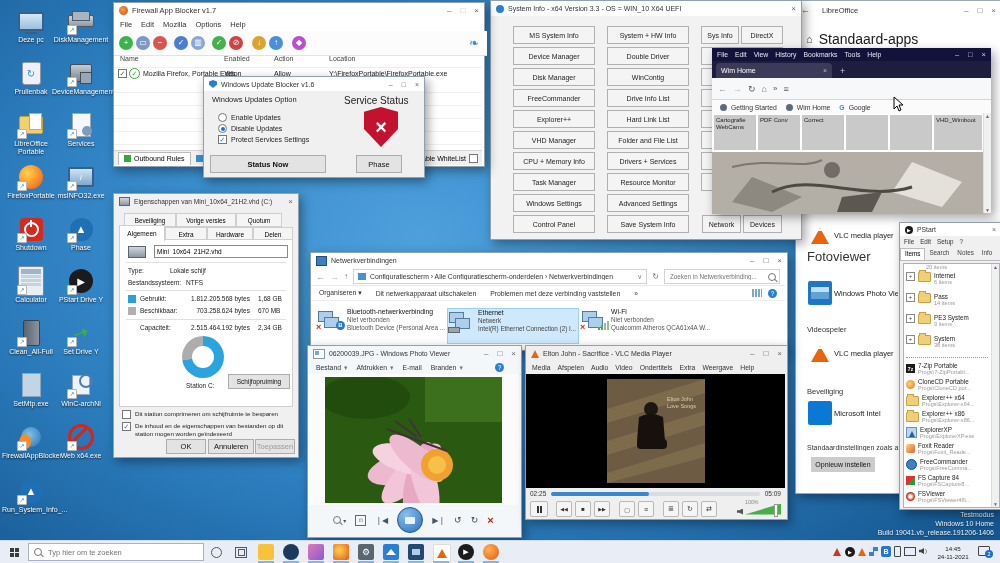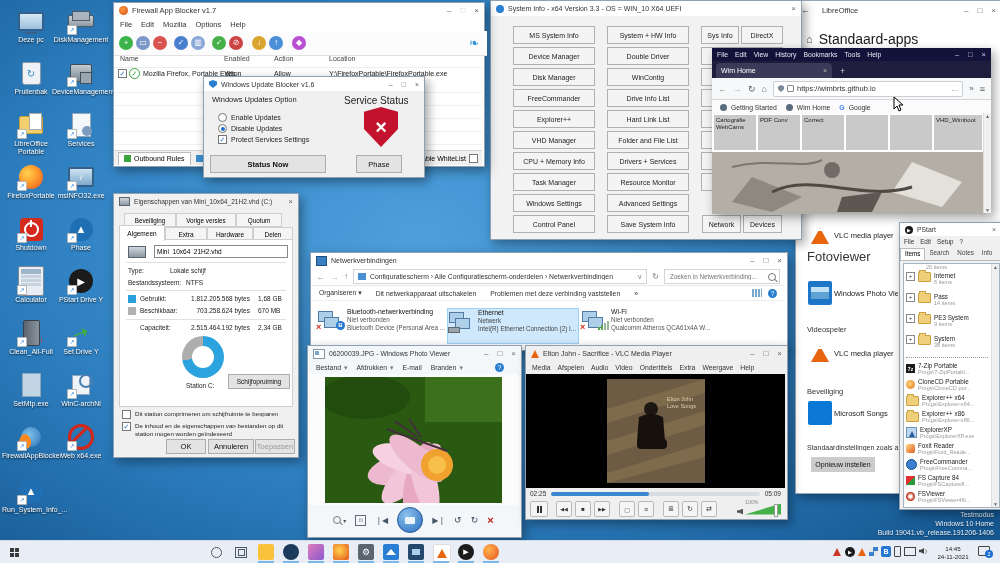--- a/index.html
+++ b/index.html
@@ -388,12 +388,6 @@
       <span style="color:#bbb;font-size:9px">→</span>
       <span style="color:#555;font-size:9px">↻</span>
       <span style="color:#555;font-size:9px">⌂</span>
-      <span style="flex:1;height:14px;background:#fff;border:1px solid #ccd0d5;border-radius:2px;display:flex;align-items:center;padding:0 4px;gap:3px">
-        <span style="width:6px;height:7px;background:#7a8a99;clip-path:polygon(50% 0,100% 20%,100% 60%,50% 100%,0 60%,0 20%)"></span>
-        <span style="width:5px;height:5px;border:1px solid #888;border-radius:1px;position:relative"></span>
-        <span style="font-size:7.5px;color:#333">https://wimbrts.github.io</span>
-        <span style="margin-left:auto;color:#666;font-size:7px">…</span>
-      </span>
       <span style="color:#555;font-size:8px">»</span>
       <span style="color:#555;font-size:9px">≡</span>
     </div>

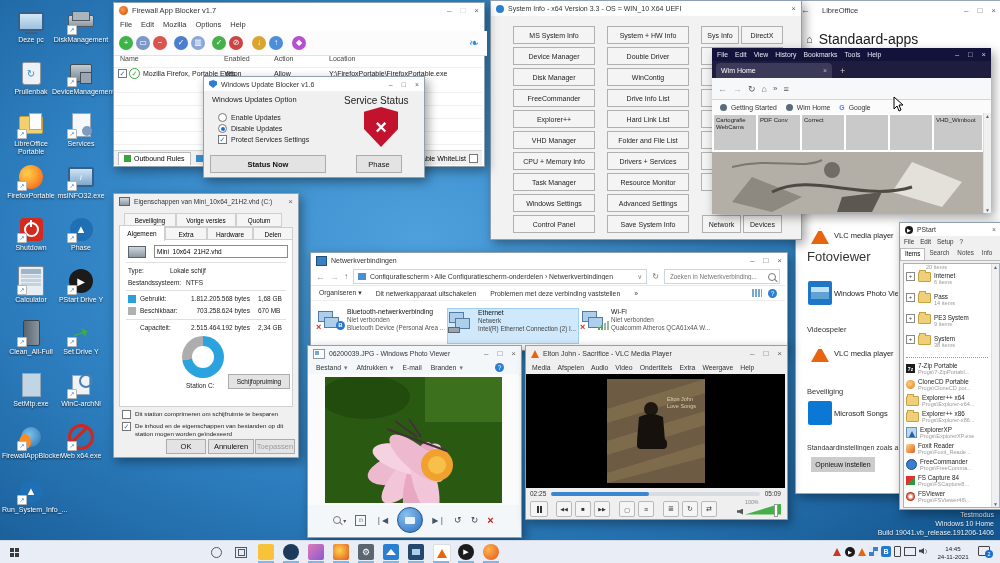--- a/index.html
+++ b/index.html
@@ -225,7 +225,7 @@
     <div class="abs" style="left:38px;top:348px;font-size:7.5px;color:#222">VLC media player</div>
     <div class="abs" style="left:11px;top:386px;font-size:7.5px;color:#333">Beveiliging</div>
     <div class="abs" style="left:12px;top:400px;width:24px;height:24px;background:#0a78d4;border-radius:2px"></div>
-    <div class="abs" style="left:38px;top:408px;font-size:7.5px;color:#222">Microsoft Songs</div>
+    <div class="abs" style="left:38px;top:408px;font-size:7.5px;color:#222">Microsoft Intel</div>
     <div class="abs" style="left:11px;top:443px;font-size:7px;color:#333;width:180px;white-space:nowrap;overflow:hidden">Standaardinstellingen zoals a</div>
     <div class="abs" style="left:15px;top:456px;width:64px;height:15px;background:#cccccc;display:flex;align-items:center;justify-content:center;font-size:7px;color:#111">Opnieuw instellen</div>
   </div>

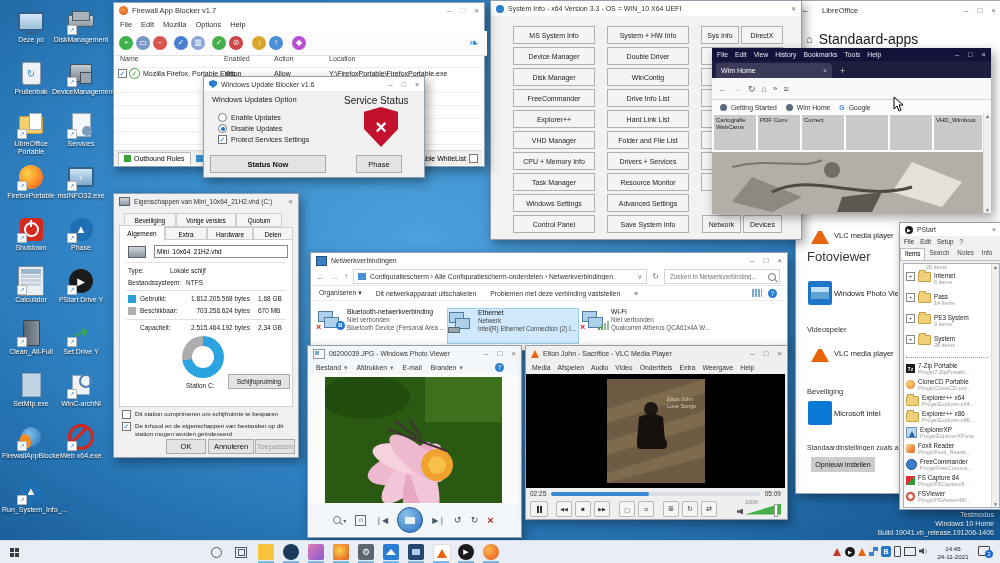--- a/index.html
+++ b/index.html
@@ -822,6 +822,10 @@
           <span style="background:#3a3a3a"></span>
         </span>
     </span>
+    <span class="abs" style="left:28px;top:2px;width:176px;height:18px;background:#fff;border:1px solid #a9b4c2;display:flex;align-items:center;padding:0 5px;gap:4px;box-sizing:border-box">
+      <span class="mag"></span>
+      <input style="border: none; outline: none; flex: 1 1 0%; font-size: 7.5px; color: rgb(85, 85, 85); font-family: inherit; min-width: 0px; background: transparent;" placeholder="Typ hier om te zoeken">
+    </span>
     <span class="abs" style="left:211px;top:6px;width:11px;height:11px;border:1.5px solid #4a5a6a;border-radius:50%;box-sizing:border-box"></span>
     <span class="abs" style="left:235px;top:6px;width:12px;height:11px;border:1px solid #4a5a6a;box-sizing:border-box;display:flex;align-items:center;justify-content:center">
         <span style="width:5px;height:5px;border:1px solid #4a5a6a"></span>

